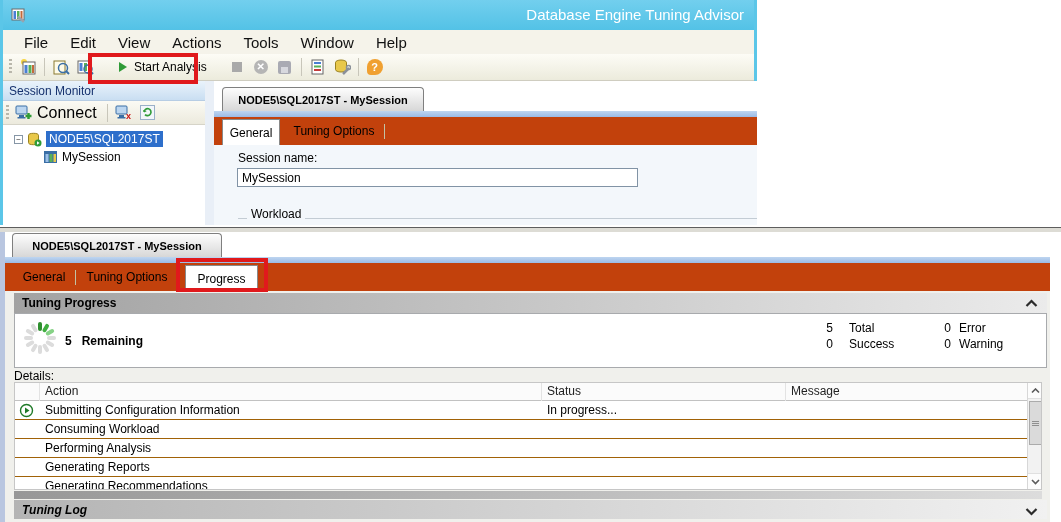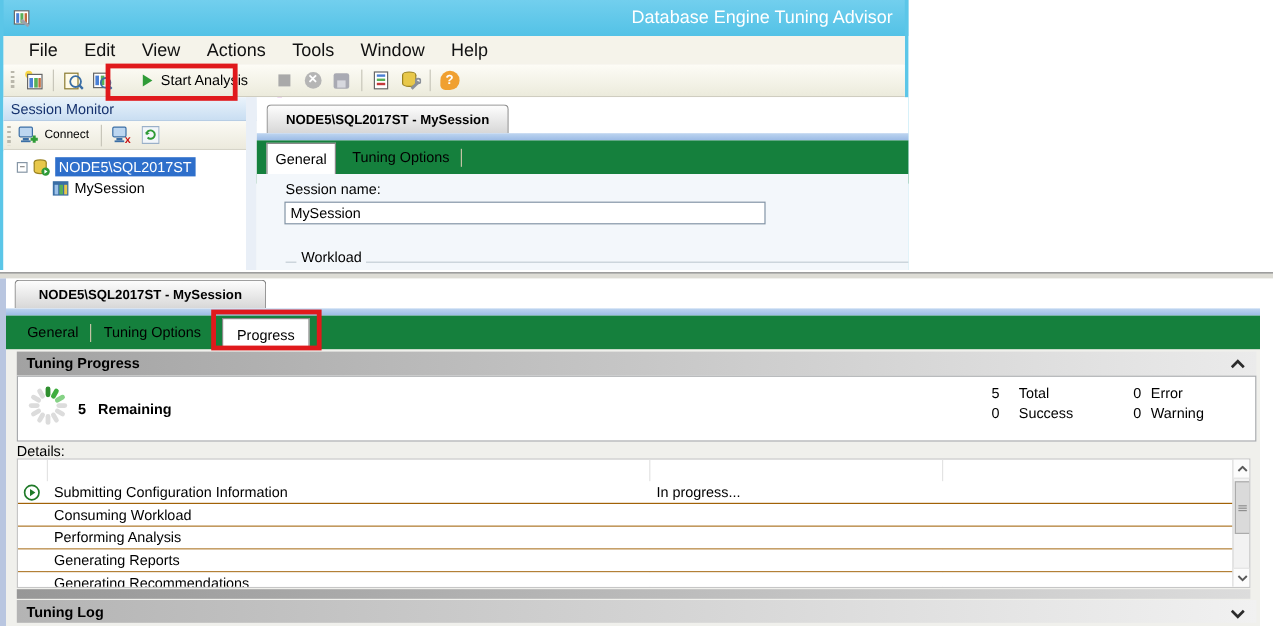--- a/index.html
+++ b/index.html
@@ -44,7 +44,7 @@
               display:flex; align-items:center; padding-left:6px; border-bottom:1px solid #b7cde4; }
   .smtoolbar { height:24px; background:linear-gradient(#fbfaf4,#eceadd); border-bottom:1px solid #d6d4c8;
                display:flex; align-items:center; padding-left:2px; }
-  .connectbtn { display:flex; align-items:center; gap:5px; font-size:10px; color:#000; padding:0 6px 0 2px; }
+  .connectbtn { display:flex; align-items:center; gap:5px; font-size:16px; color:#000; padding:0 6px 0 2px; }
   .smtree { position:absolute; left:0; top:45px; right:1px; bottom:0; background:#fff; }
   .trow { position:absolute; display:flex; align-items:center; font-size:12px; gap:4px; }
   .expander { width:9px; height:9px; border:1px solid #8696a6; background:#fff; font-size:8px; line-height:7px;

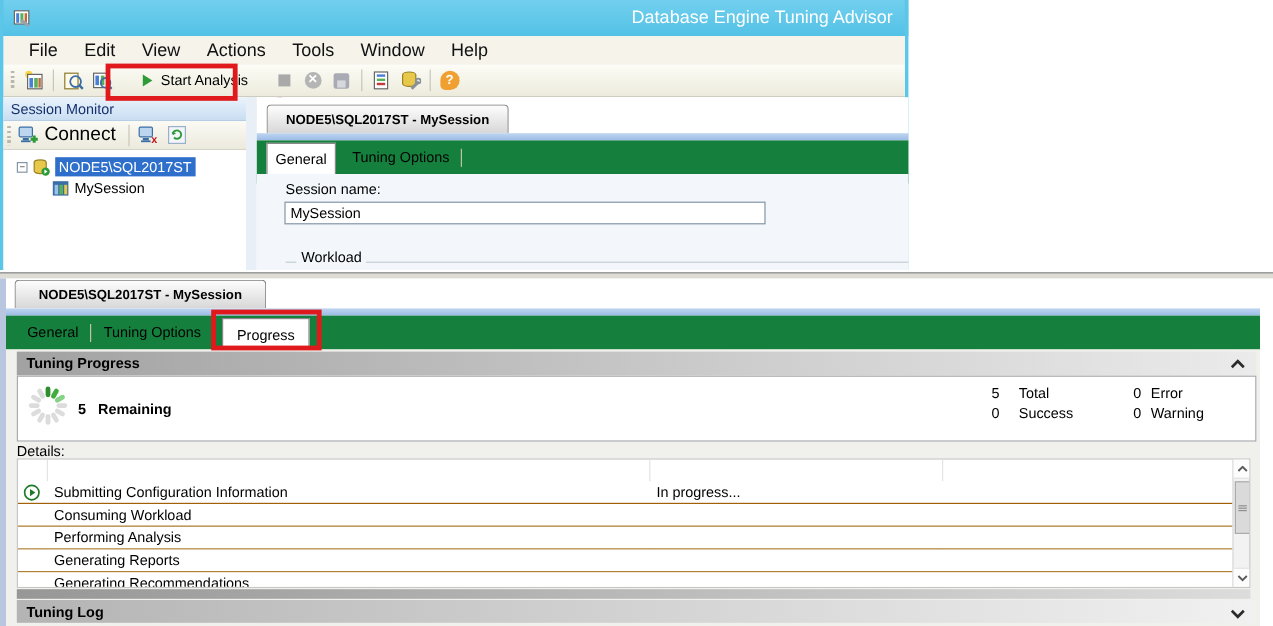--- a/index.html
+++ b/index.html
@@ -58,7 +58,7 @@
             border:1px solid #7f7f7f; border-bottom:none; border-radius:4px 4px 0 0;
             display:flex; align-items:center; justify-content:center; font-weight:bold; font-size:11px; color:#000; z-index:2; }
   .bluestrip { position:absolute; height:6px; background:linear-gradient(#bed5f0,#9bbbe5); }
-  .tabstrip { position:absolute; height:36px; background:#15803d; }
+  .tabstrip { position:absolute; height:36px; background:#c2410c; }
   .tab-sel { position:absolute; top:2px; height:26px; background:#fff; border:1px solid #898989; border-bottom:none;
              display:flex; align-items:center; justify-content:center; font-size:12px; color:#000; }
   .tab-plain { position:absolute; top:2px; height:24px; display:flex; align-items:center; justify-content:center;

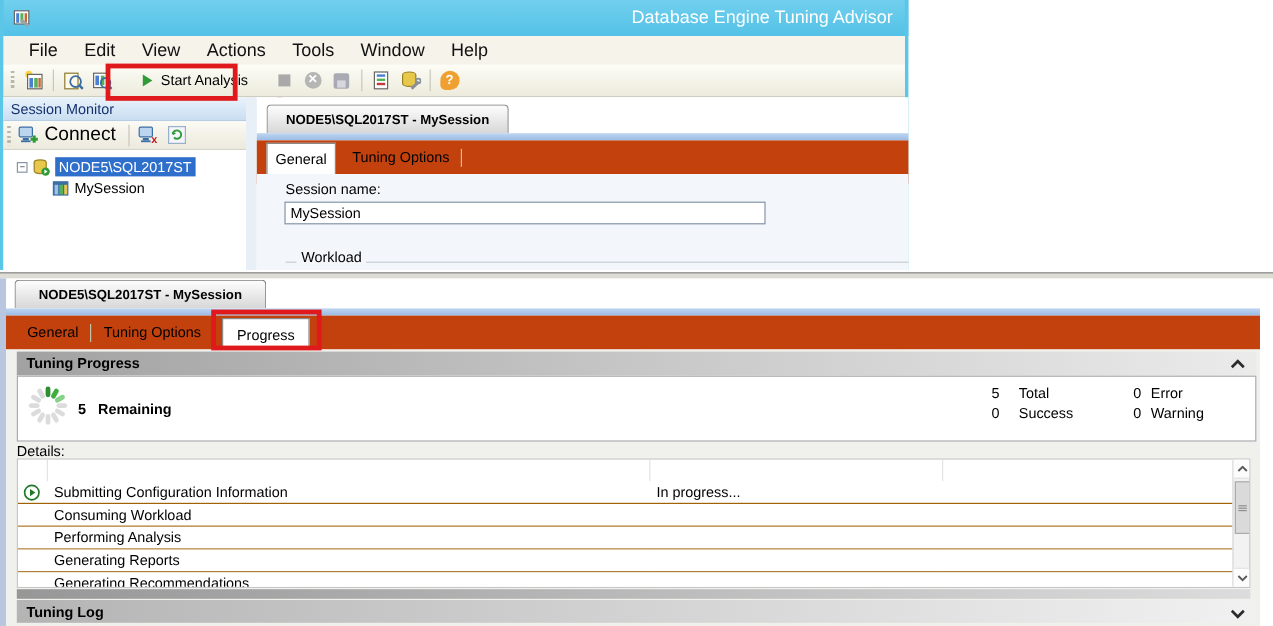--- a/index.html
+++ b/index.html
@@ -362,6 +362,11 @@
       <div class="lbl12" style="position:absolute; left:9px; top:78px;">Details:</div>
 
       <div class="dtable">
+        <div class="thead">
+          <span class="hc" style="left:30px;">Action</span>
+          <span class="hc" style="left:532px;">Status</span>
+          <span class="hc" style="left:776px;">Message</span>
+        </div>
         <span class="colline" style="left:24px;"></span>
         <span class="colline" style="left:526px;"></span>
         <span class="colline" style="left:770px;"></span>

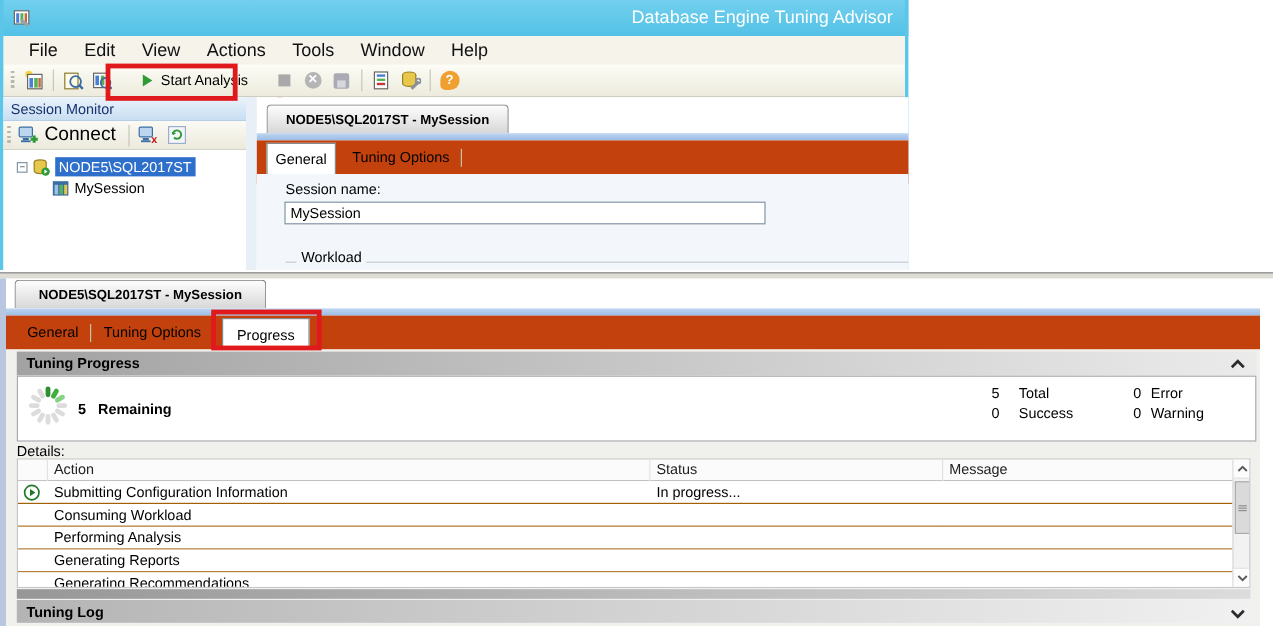--- a/index.html
+++ b/index.html
@@ -416,7 +416,7 @@
 
       <div class="graystrip"></div>
 
-      <div class="hdrbar light" style="left:9px; top:209px; width:1033px; height:19px;">
+      <div class="hdrbar light" style="left:9px; top:209px; width:1033px; height:19px;font-style:italic;">
         <span>Tuning Log</span>
         <span class="chev" style="top:5px;">
           <svg width="13" height="9">

